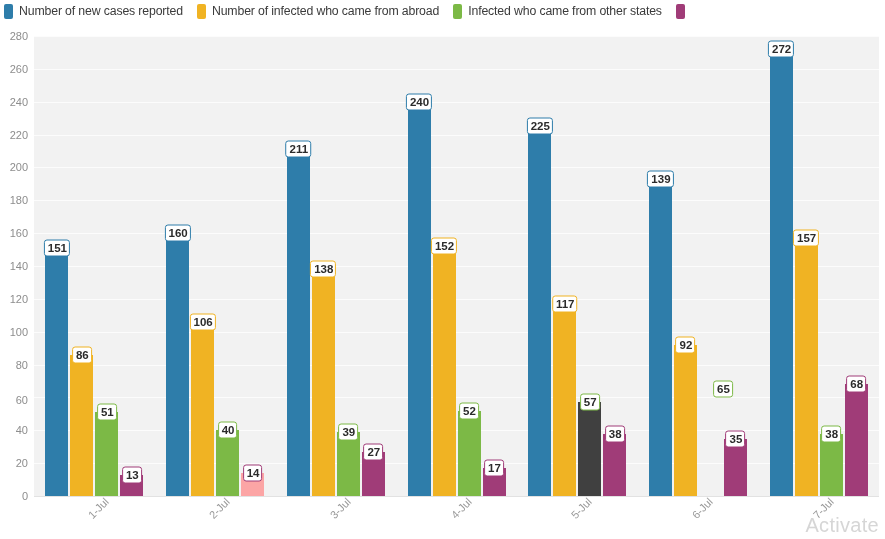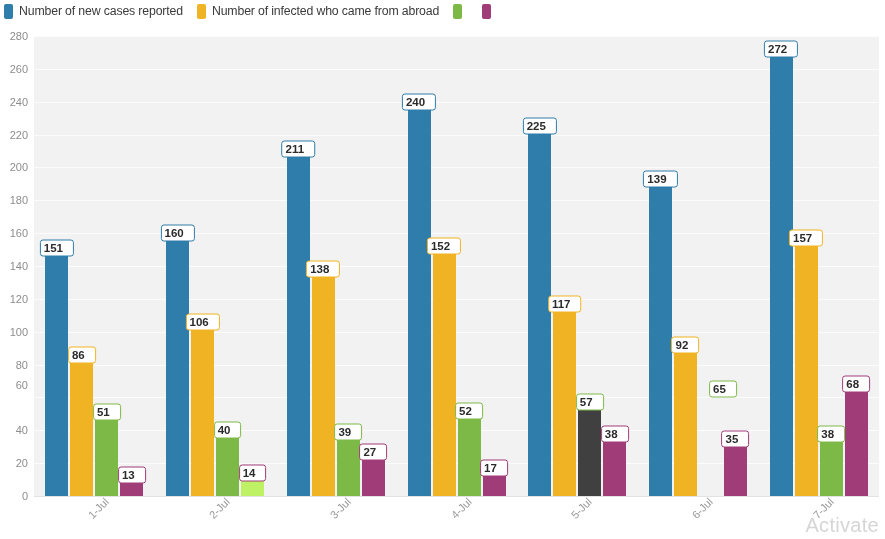--- a/index.html
+++ b/index.html
@@ -188,6 +188,7 @@
     </div>
     <div class="legend-item">
       <span class="legend-swatch" style="background: rgb(124, 185, 70);"></span>
+      <span class="legend-label">Infected who came from other states</span>
     </div>
     <div class="legend-item">
       <span class="legend-swatch" style="background: rgb(160, 60, 120);"></span>

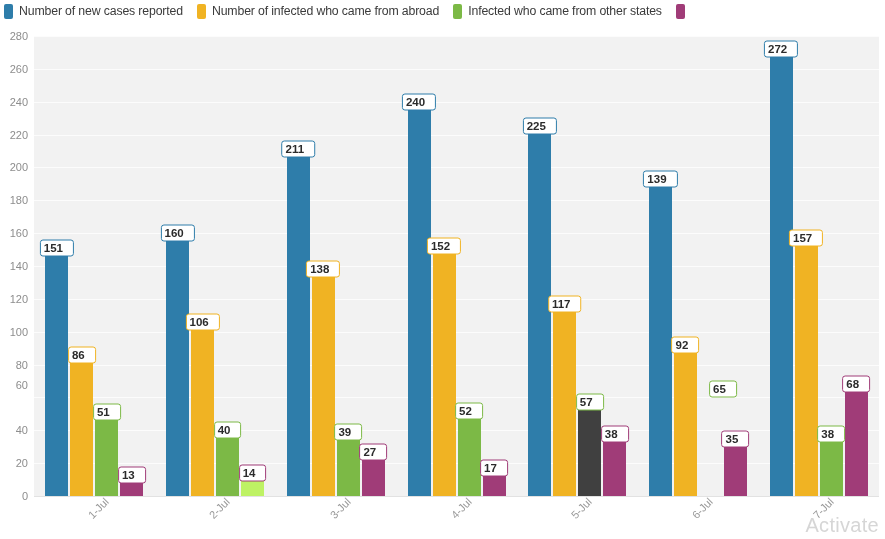--- a/index.html
+++ b/index.html
@@ -133,7 +133,7 @@
     font-size: 11.5px;
     font-weight: bold;
     color: #2b2b2b;
-    padding: 0px 10px 1px 3px;
+    padding: 0px 2px 1px 3px;
     line-height: 14px;
     white-space: nowrap;
     z-index: 5;

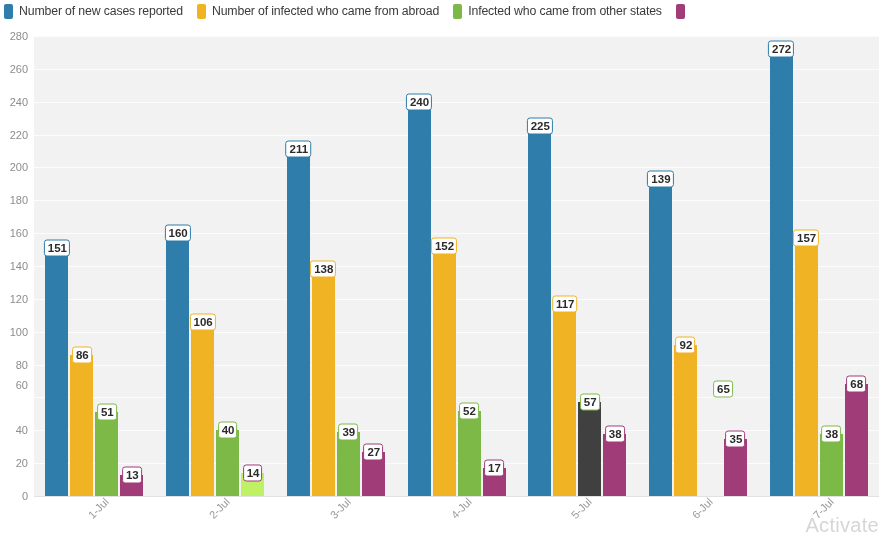--- a/index.html
+++ b/index.html
@@ -201,7 +201,7 @@
       <div class="y-tick" style="top: 470px;">0</div>
       <div class="y-tick" style="top: 437.143px;">20</div>
       <div class="y-tick" style="top: 404.286px;">40</div>
-      <div class="y-tick" style="top: 359px;">60</div>
+      <div class="y-tick" style="top: 374px;">60</div>
       <div class="y-tick" style="top: 338.571px;">80</div>
       <div class="y-tick" style="top: 305.714px;">100</div>
       <div class="y-tick" style="top: 272.857px;">120</div>

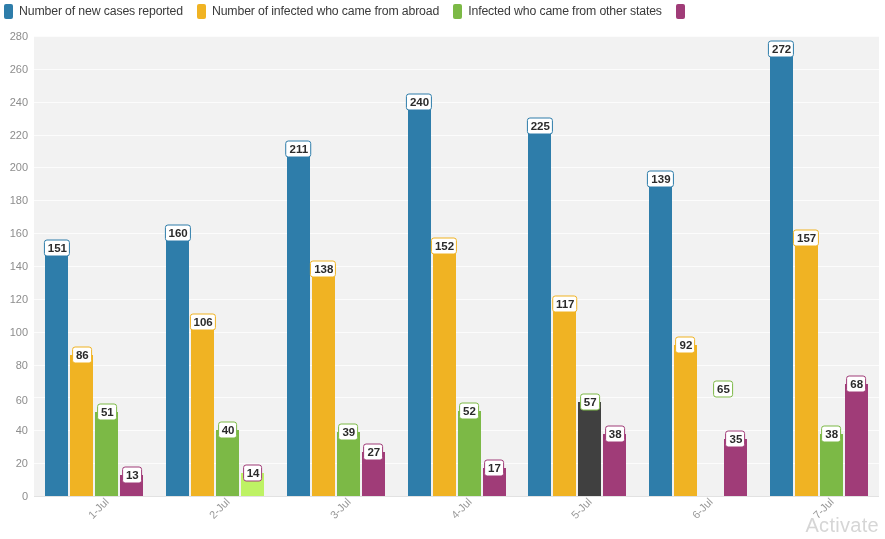--- a/index.html
+++ b/index.html
@@ -273,7 +273,7 @@
             </div>
           </div>
           <div class="bar-wrap">
-            <div class="bar" title="Number of infected throgh cont 2-Jul: 14" style="height: 23px; background: #bef264;">
+            <div class="bar" title="Number of infected throgh cont 2-Jul: 14" style="height: 23px; background: #fca5a5;">
               <div class="bar-label" style="border-color: rgb(160, 60, 120); top: 0px;">14</div>
             </div>
           </div>

